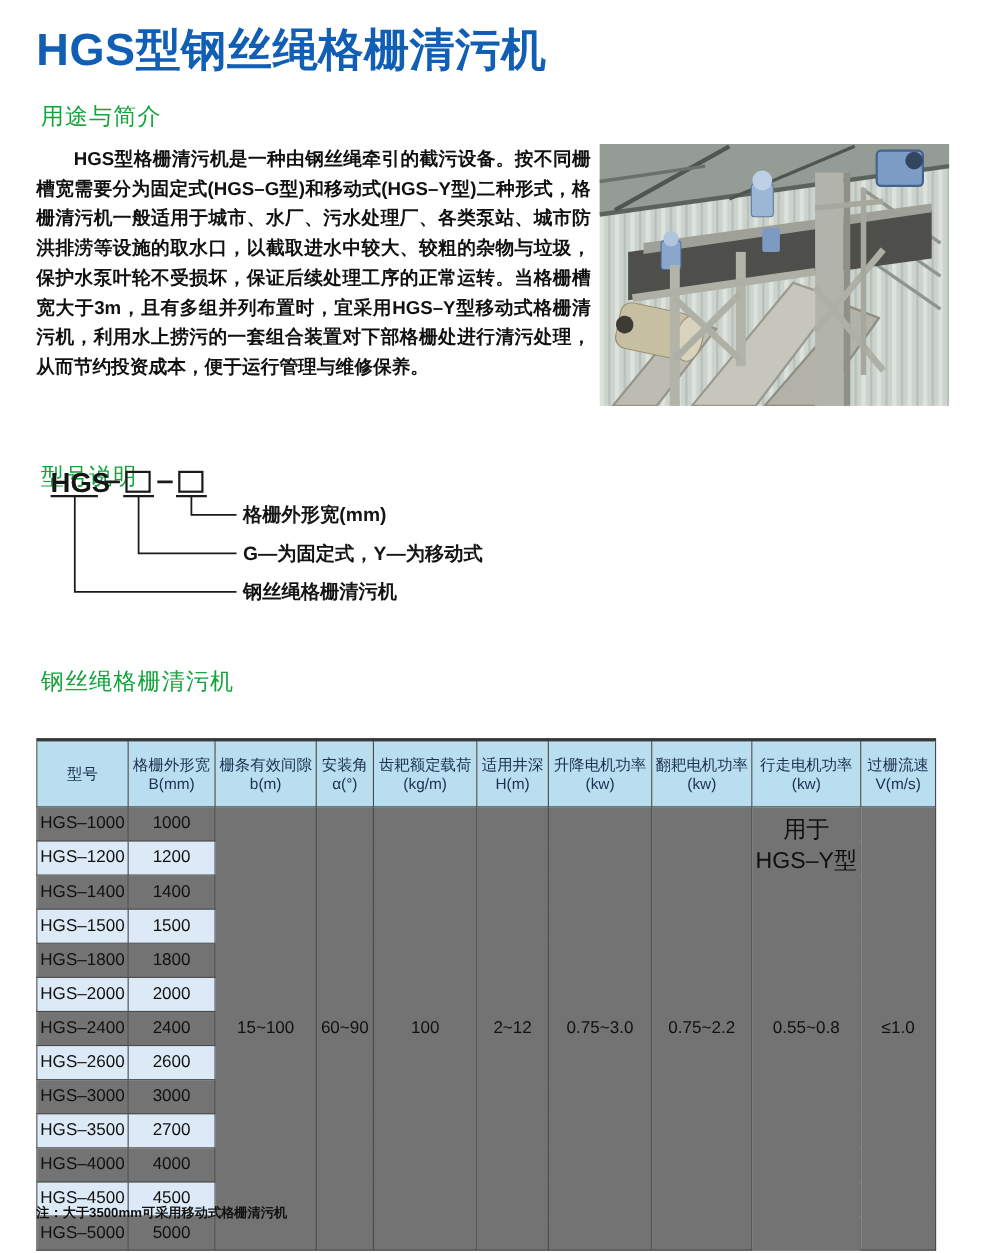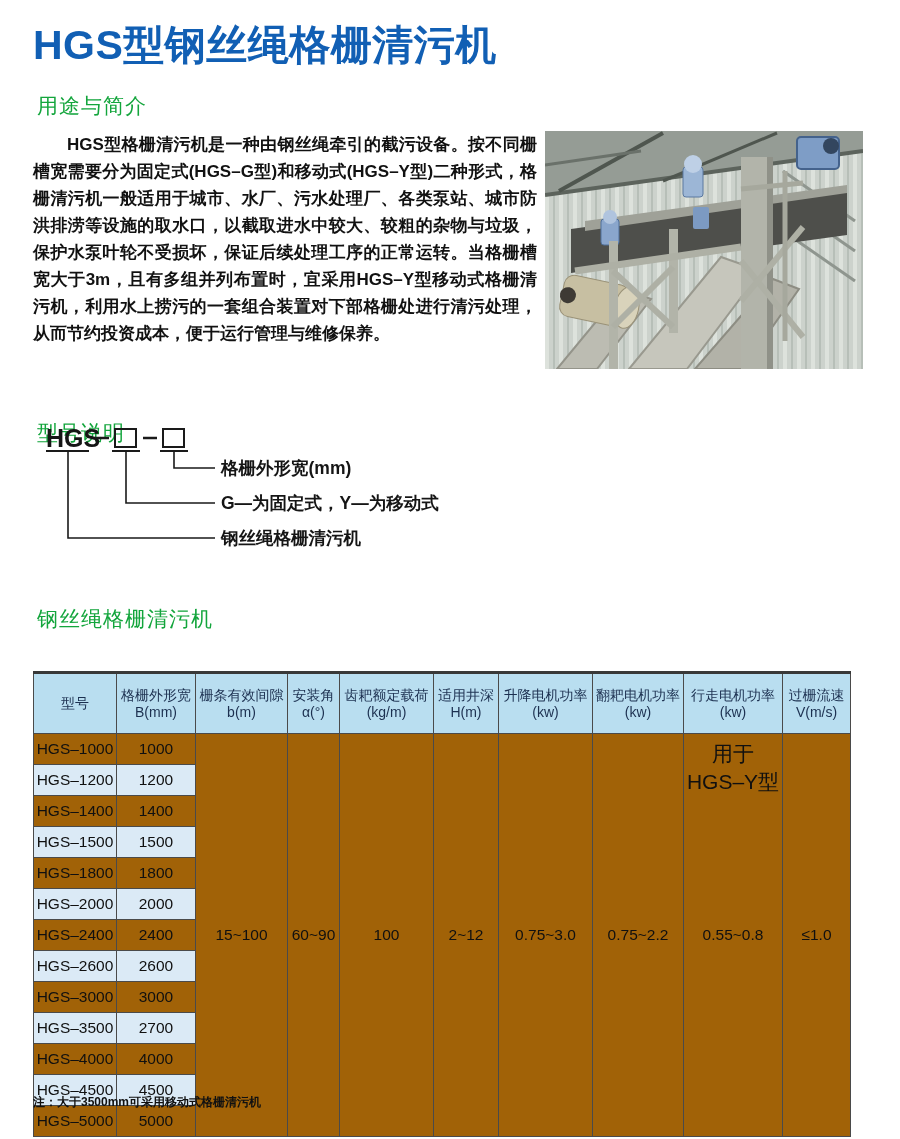--- a/index.html
+++ b/index.html
@@ -48,7 +48,7 @@
   table.spec td {
     border:1px solid #4a4a4a; height:30px; padding:0 2px;
     text-align:center; vertical-align:middle; font-size:15.5px; color:#101010;
-    background:#a16207;
+    background:#737373;
   }
   table.spec tbody tr:nth-child(even) td { background:#dbeaf6; }
   td.travel-cell { position:relative; }

